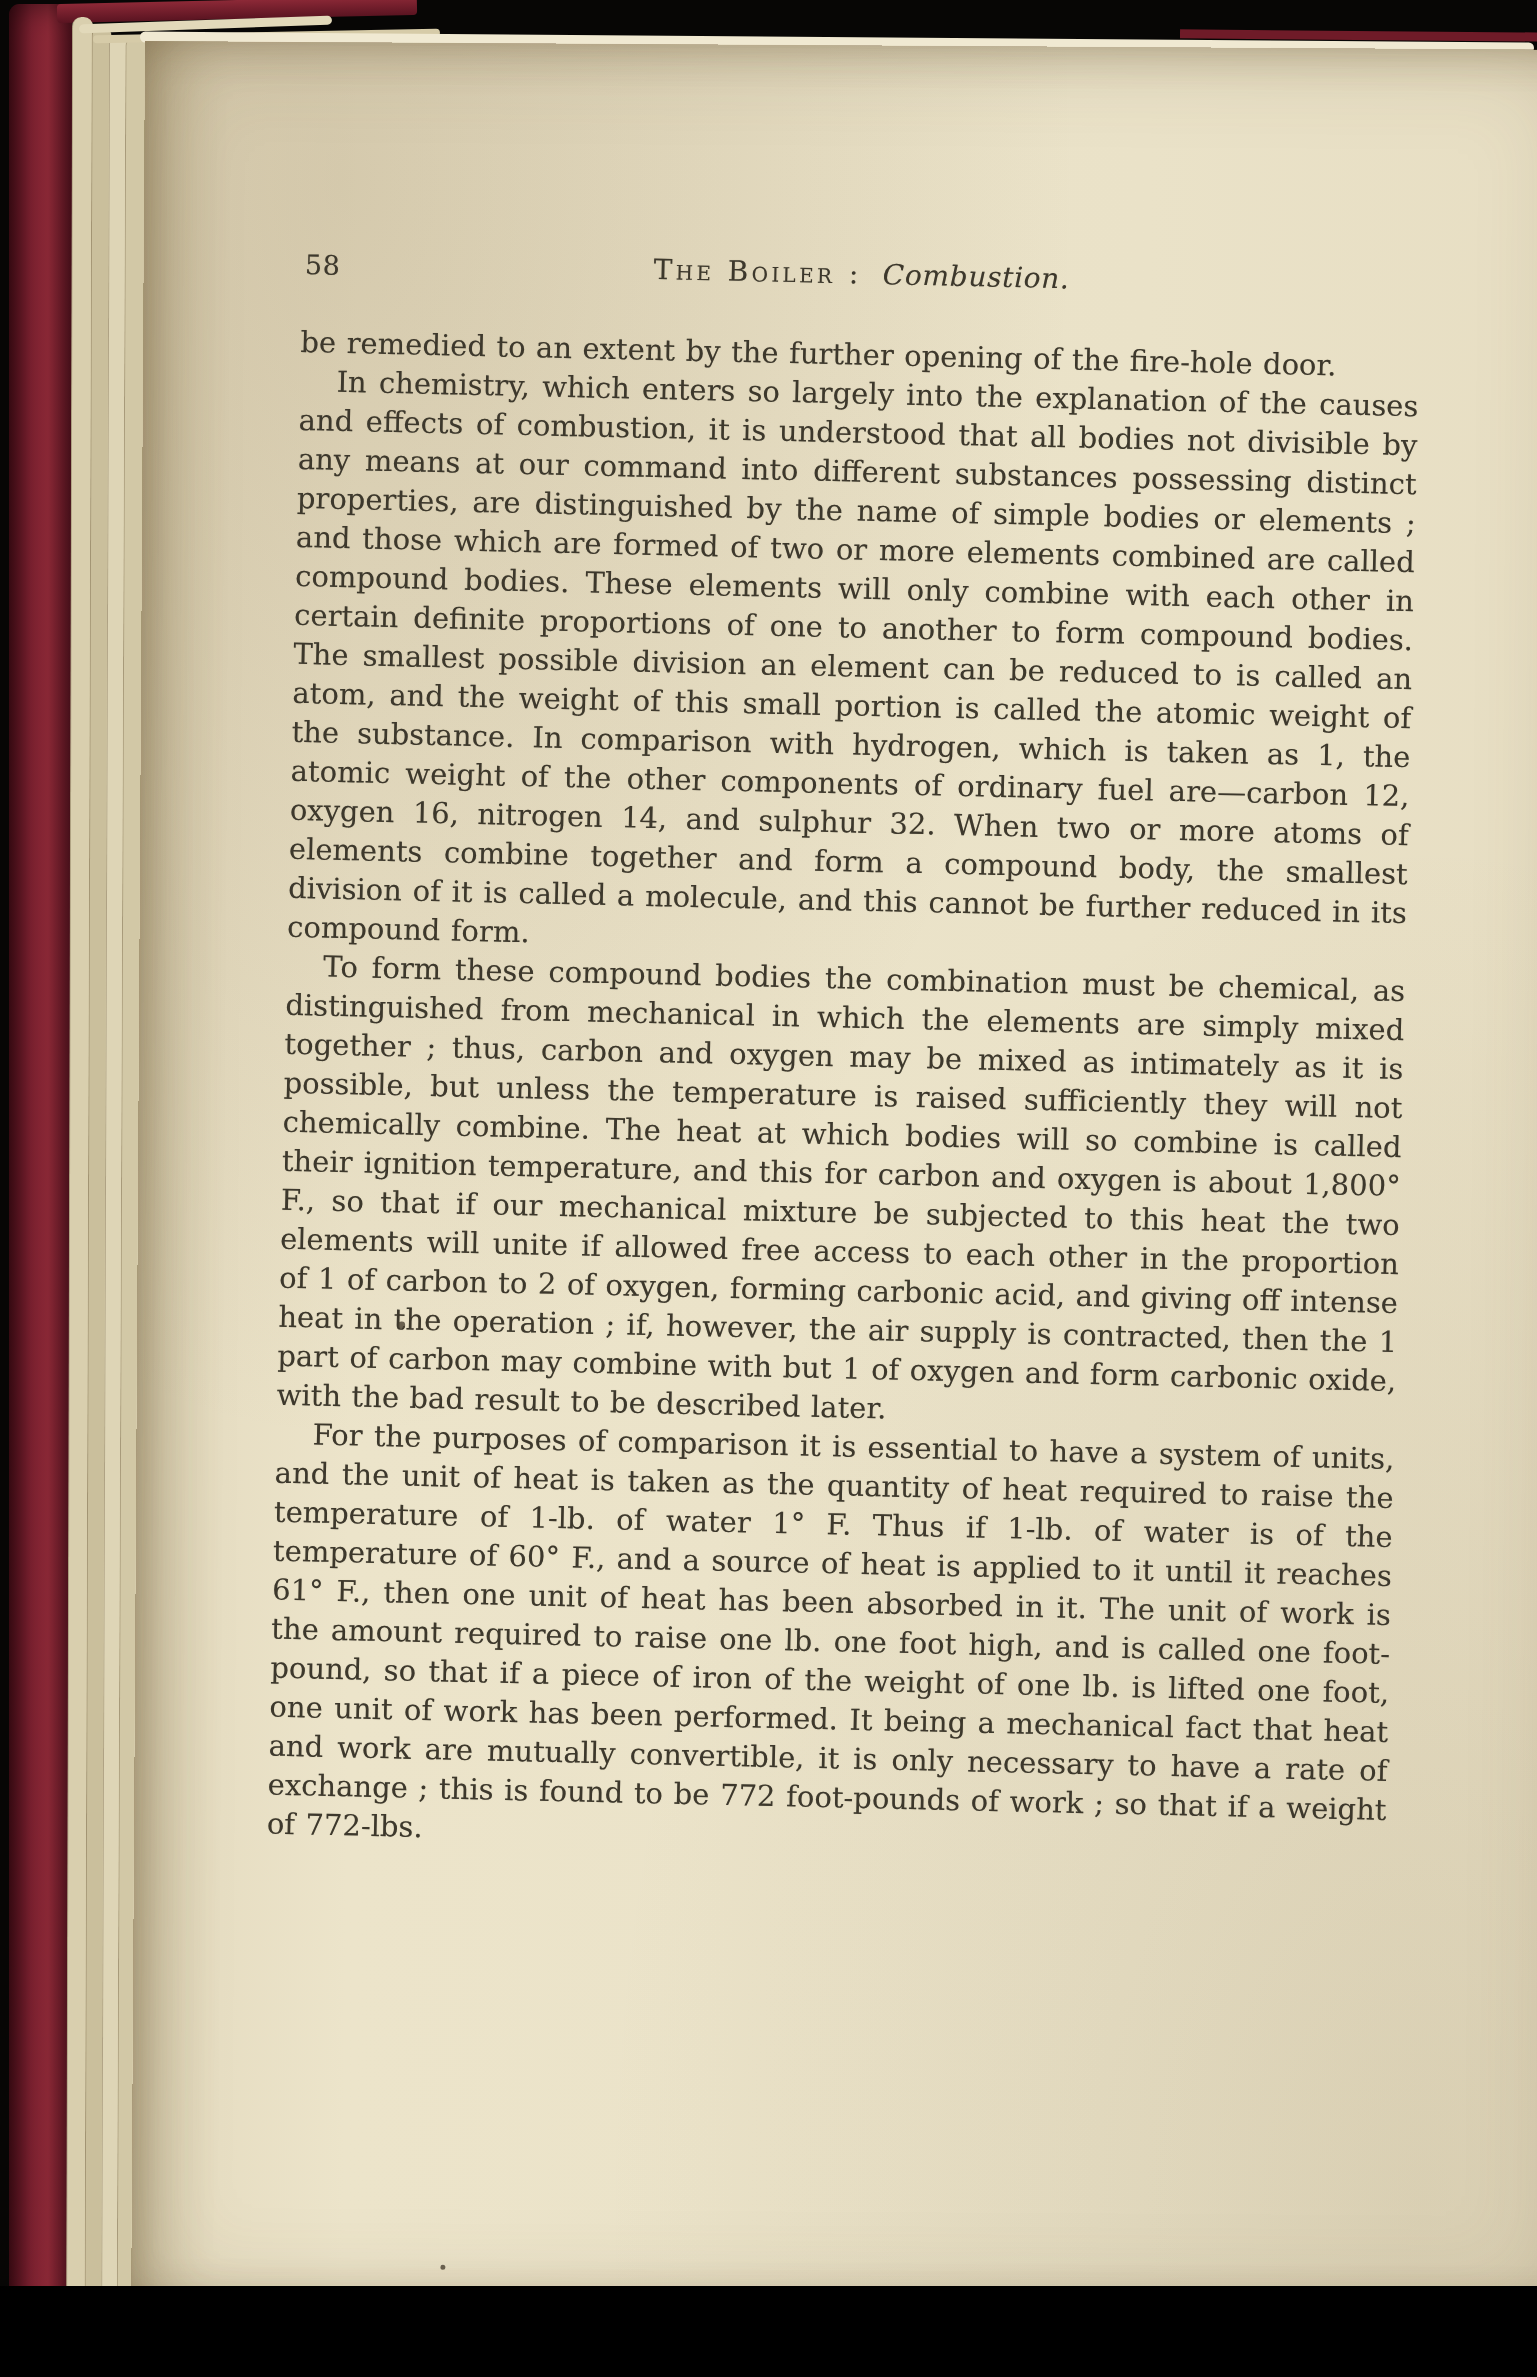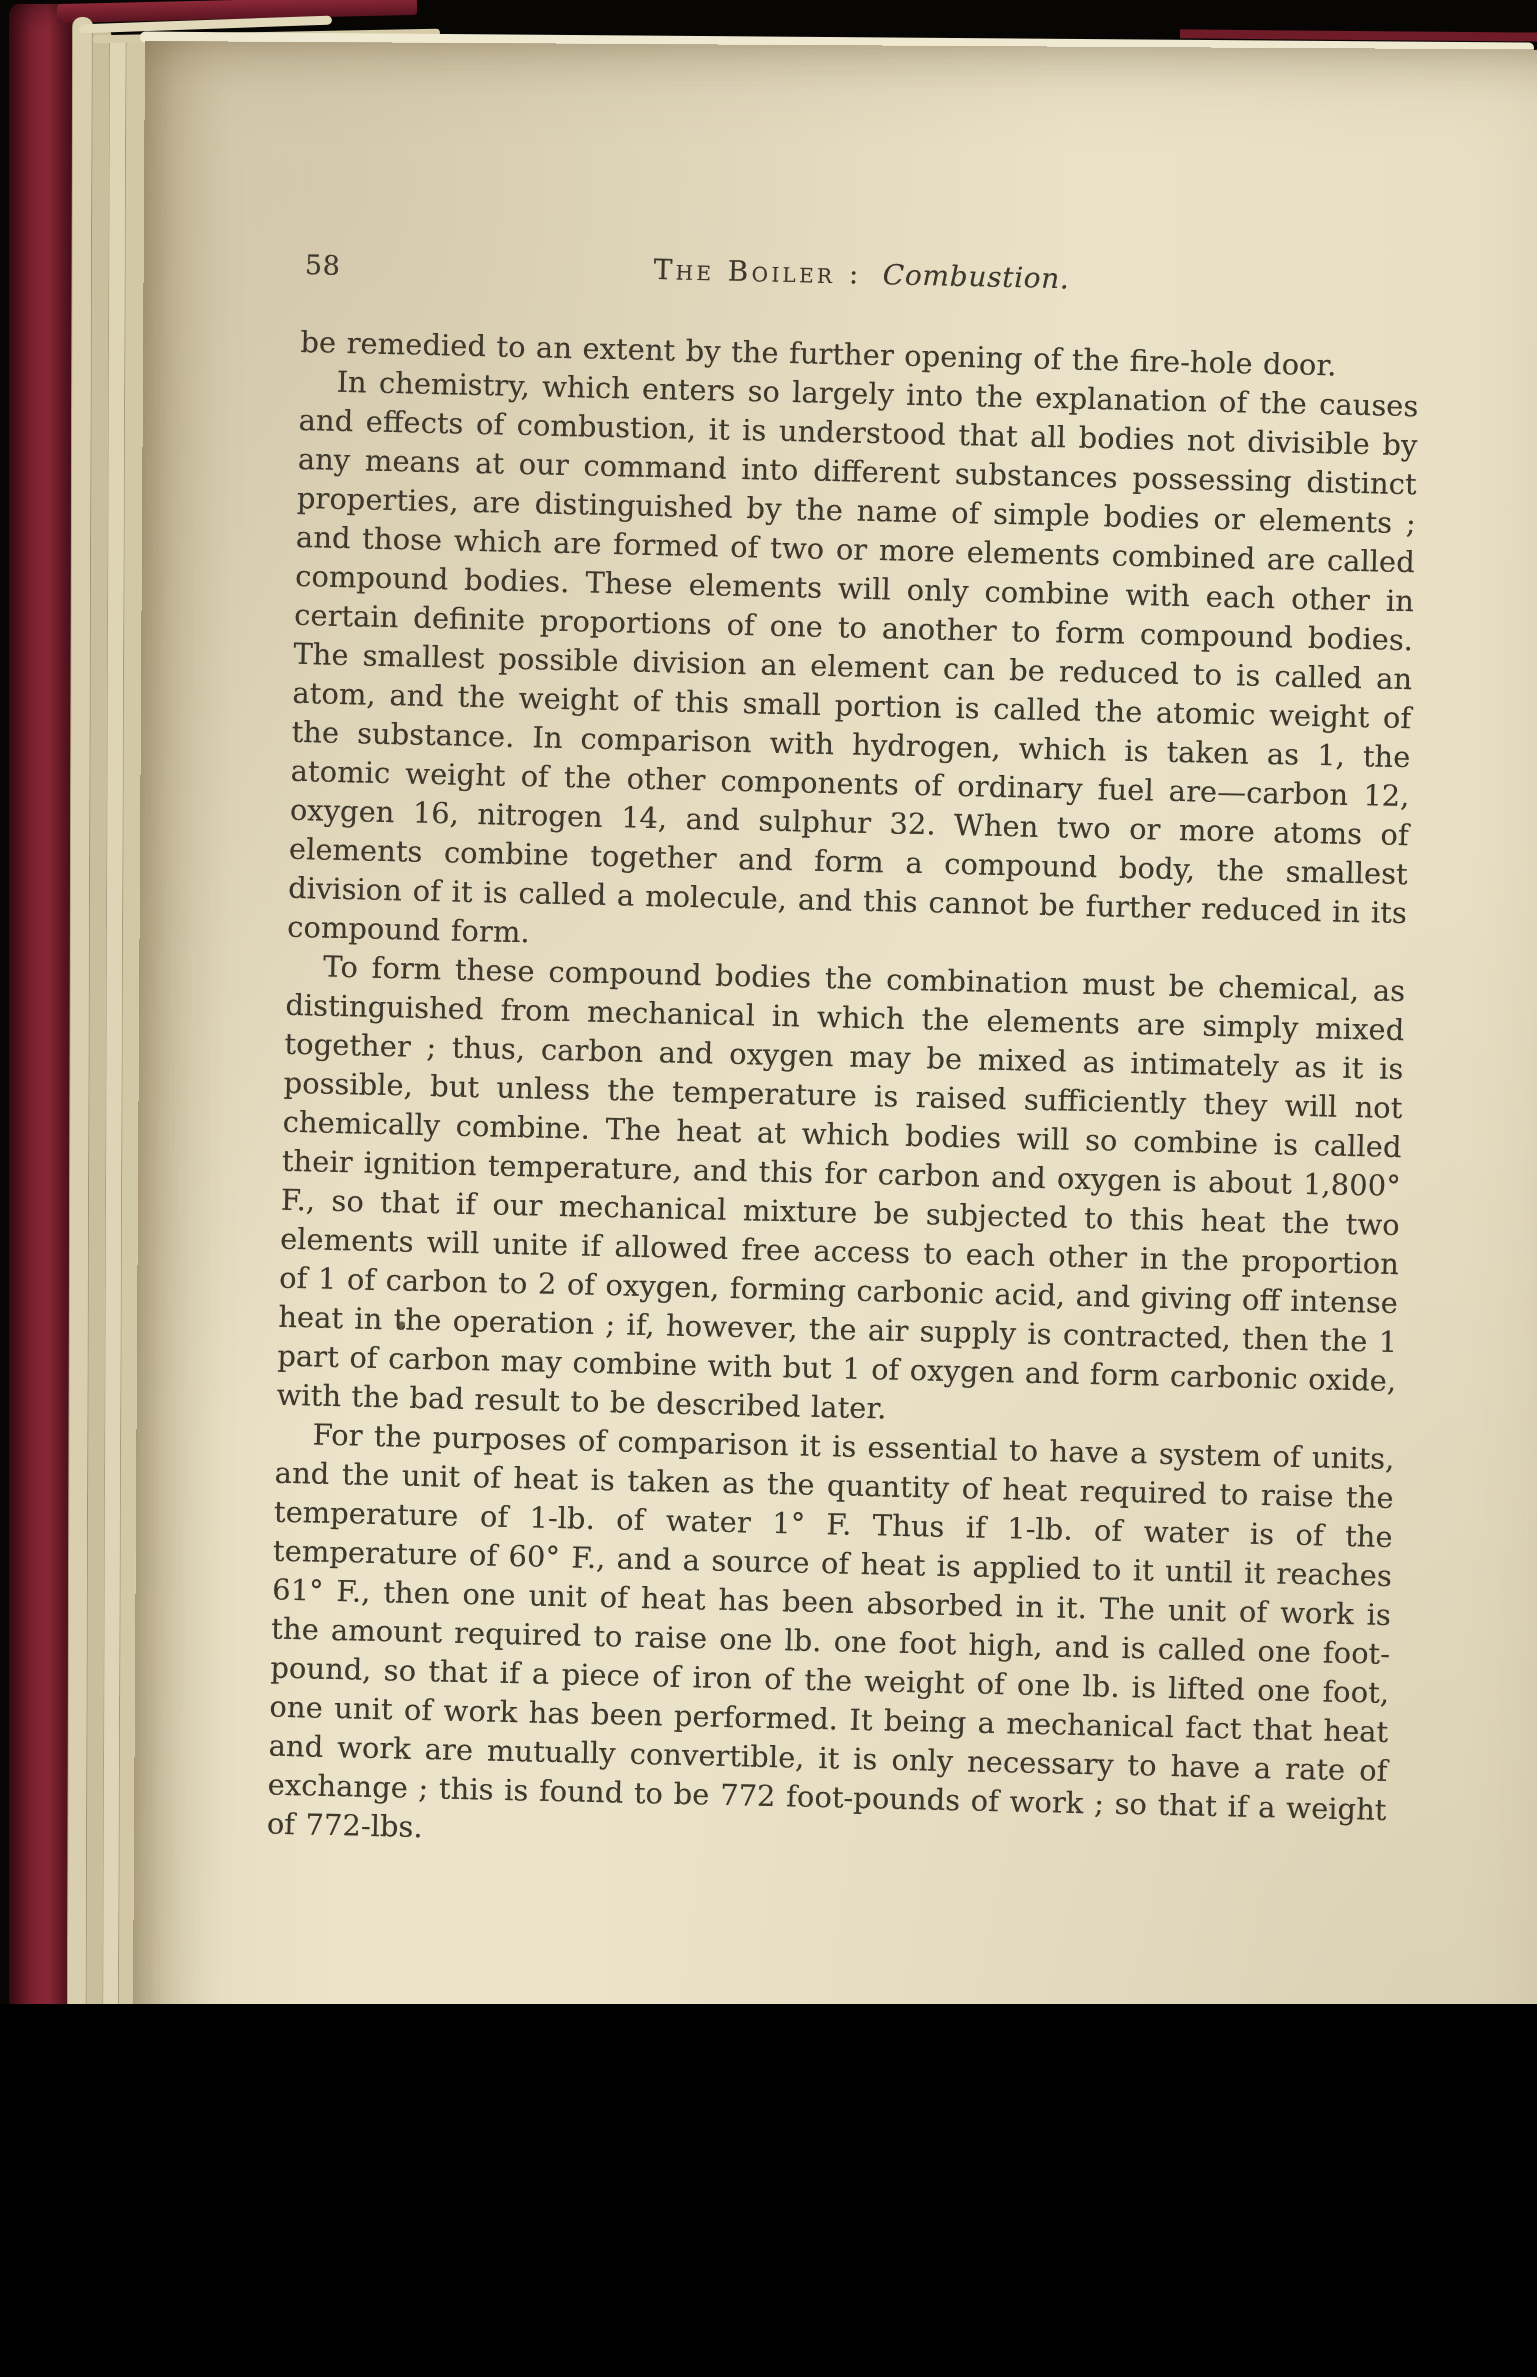--- a/index.html
+++ b/index.html
@@ -10,7 +10,7 @@
   #scene {
     position: relative;
     width: 1537px;
-    height: 2004px;
+    height: 2286px;
     background: #070605;
     overflow: hidden;
     font-family: "DejaVu Serif", serif;

